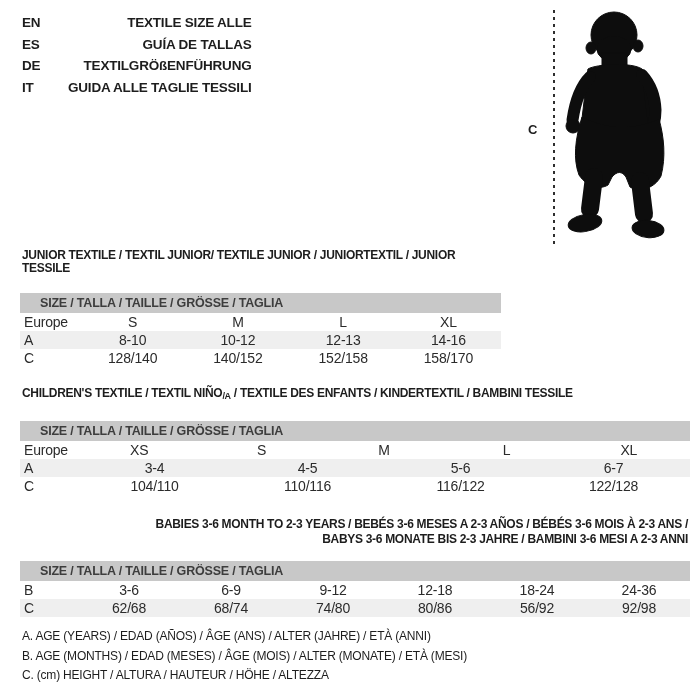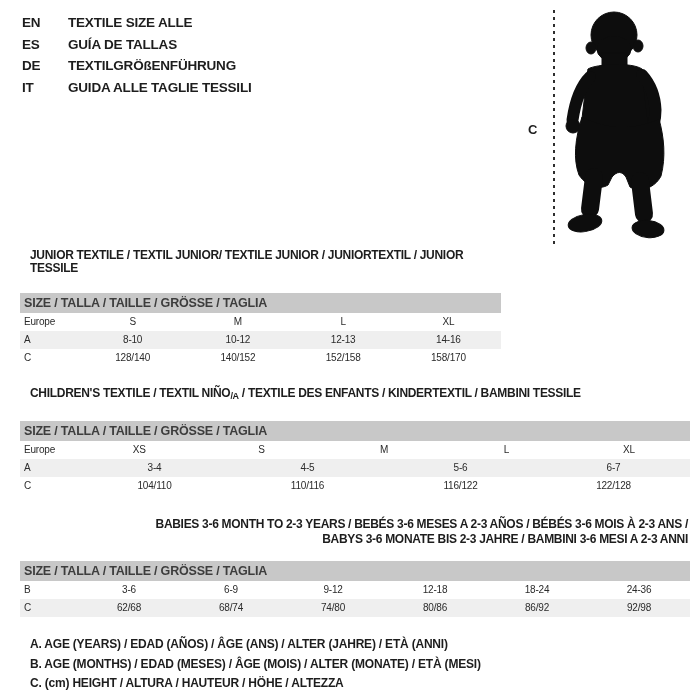--- a/index.html
+++ b/index.html
@@ -20,7 +20,7 @@
 
   
   .languages{position:absolute;left:22px;top:12px;margin:0;padding:0;list-style:none;}
-  .languages li{display:flex;font-weight:bold;font-size:13.5px;line-height:21.6px;letter-spacing:-0.2px;}
+  .languages li{display:flex;font-weight:bold;font-size:13.5px;line-height:21.6px;letter-spacing:-0.2px;justify-content:space-between;}
   .languages .code{width:46px;flex:0 0 46px;}
 
   

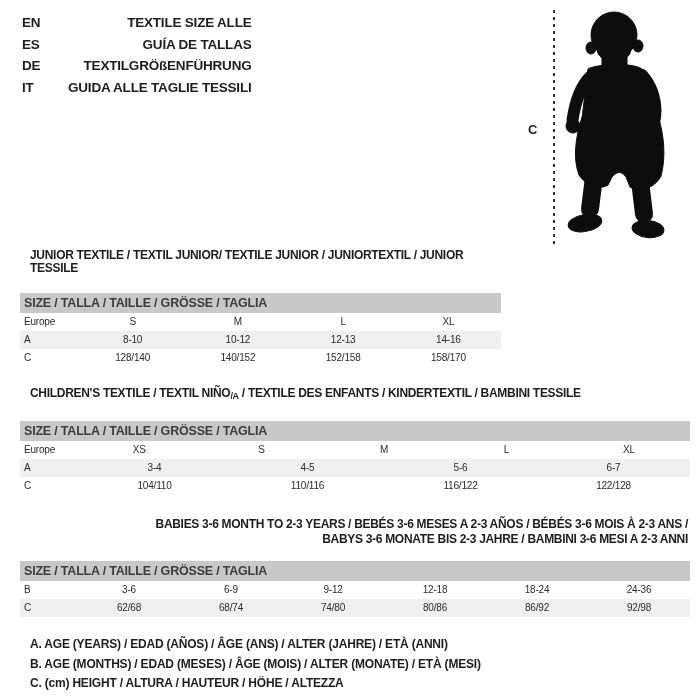--- a/index.html
+++ b/index.html
@@ -34,7 +34,7 @@
 
   
   main{position:absolute;left:20px;top:249px;width:670px;}
-  .ttitle{margin:0 2px 18px 10px;font-size:12px;font-weight:bold;line-height:13px;letter-spacing:-0.3px;}
+  .ttitle{margin:0 2px 18px 2px;font-size:12px;font-weight:bold;line-height:13px;letter-spacing:-0.3px;}
   .ttitle .tline{display:block;line-height:15px;text-align:right;}
   .subsc{font-size:9px;vertical-align:-2px;}
   .size-bar{

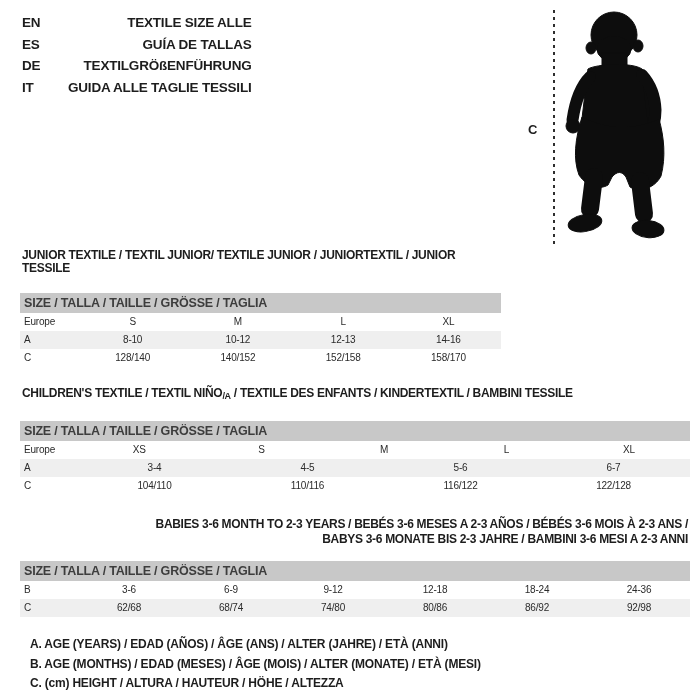--- a/index.html
+++ b/index.html
@@ -40,7 +40,7 @@
   .size-bar{
     background:var(--header-bar-bg);color:var(--muted-text);
     font-weight:bold;font-size:12.5px;height:20px;line-height:20px;
-    padding-left:4px;letter-spacing:-0.2px;
+    padding-left:20px;letter-spacing:-0.2px;
   }
   .trow{display:flex;height:18px;line-height:18px;font-size:10px;color:#2b2b2b;letter-spacing:-0.2px;}
   .trow .cell{flex:1;text-align:center;}

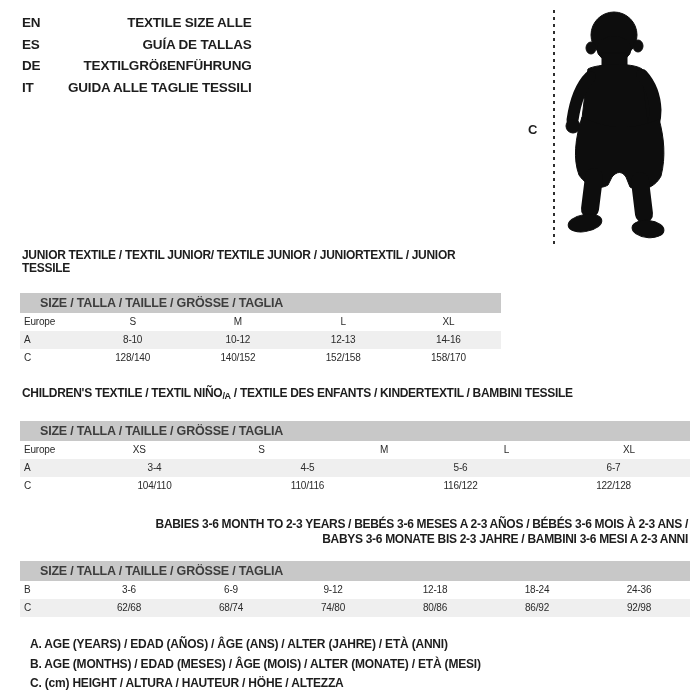--- a/index.html
+++ b/index.html
@@ -42,7 +42,7 @@
     font-weight:bold;font-size:12.5px;height:20px;line-height:20px;
     padding-left:20px;letter-spacing:-0.2px;
   }
-  .trow{display:flex;height:18px;line-height:18px;font-size:10px;color:#2b2b2b;letter-spacing:-0.2px;}
+  .trow{display:flex;height:18px;line-height:18px;font-size:14px;color:#2b2b2b;letter-spacing:-0.2px;}
   .trow .cell{flex:1;text-align:center;}
   .trow .rlabel{flex:0 0 auto;text-align:left;padding-left:4px;}
   .trow.alt{background:var(--alt-row-bg);}

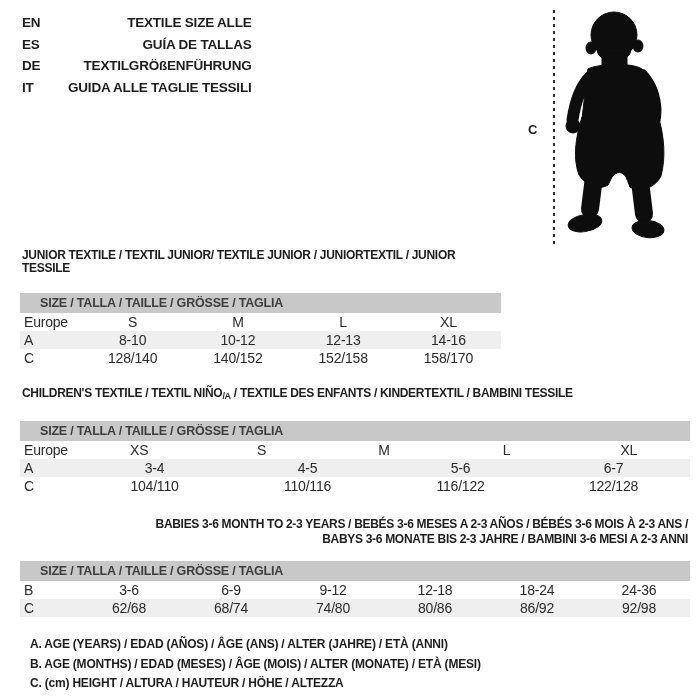--- a/index.html
+++ b/index.html
@@ -179,7 +179,7 @@
         <div class="cell">68/74</div>
         <div class="cell">74/80</div>
         <div class="cell">80/86</div>
-        <div class="cell">86/92</div>
+        <div class="cell">56/92</div>
         <div class="cell">92/98</div>
       </div>
     </section>

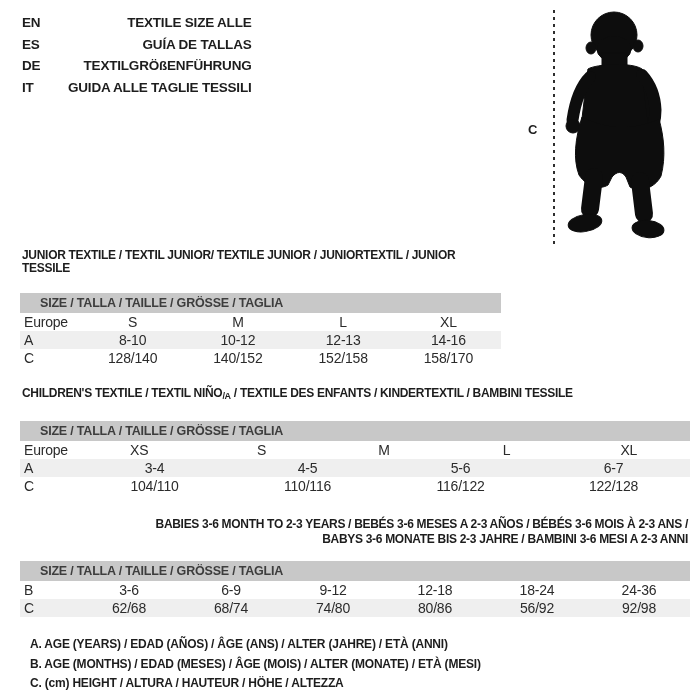--- a/index.html
+++ b/index.html
@@ -56,8 +56,8 @@
   .t-babies .ttitle{margin-bottom:14px;}
 
   
-  .notes{position:absolute;left:22px;top:627px;margin:8px;padding:0;list-style:none;
-    font-weight:bold;font-size:12px;line-height:19.5px;letter-spacing:-0.2px;}
+  .notes{position:absolute;left:22px;top:627px;margin:0;padding:0;list-style:none;
+    font-weight:normal;font-size:12px;line-height:19.5px;letter-spacing:-0.2px;}
 </style>
 </head>
 <body>

